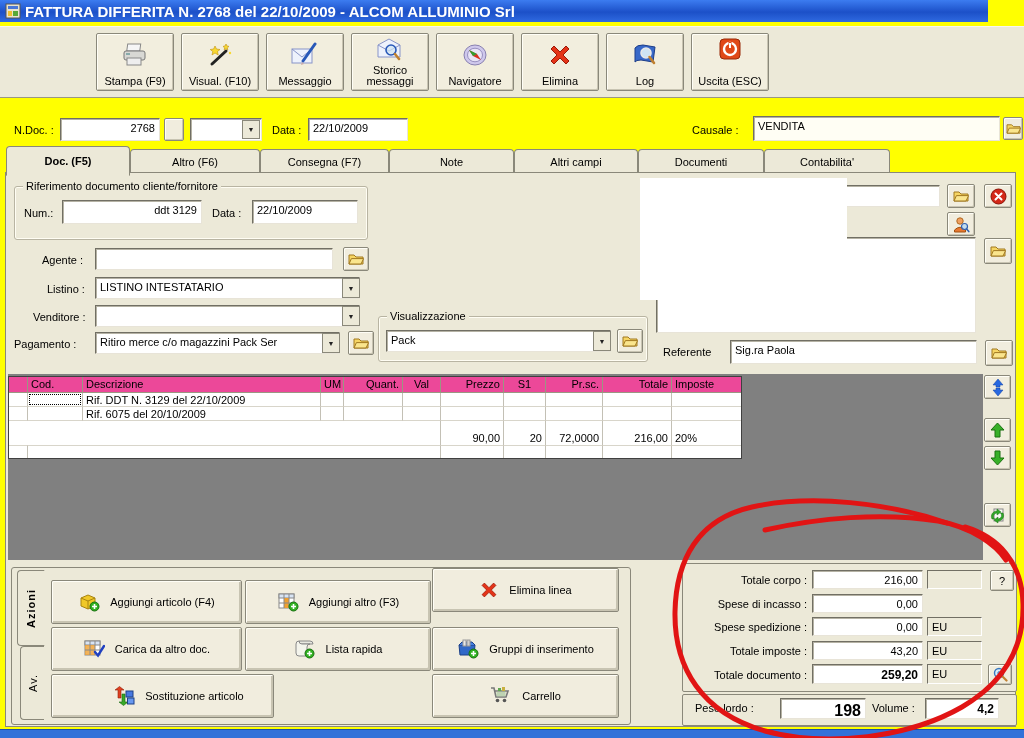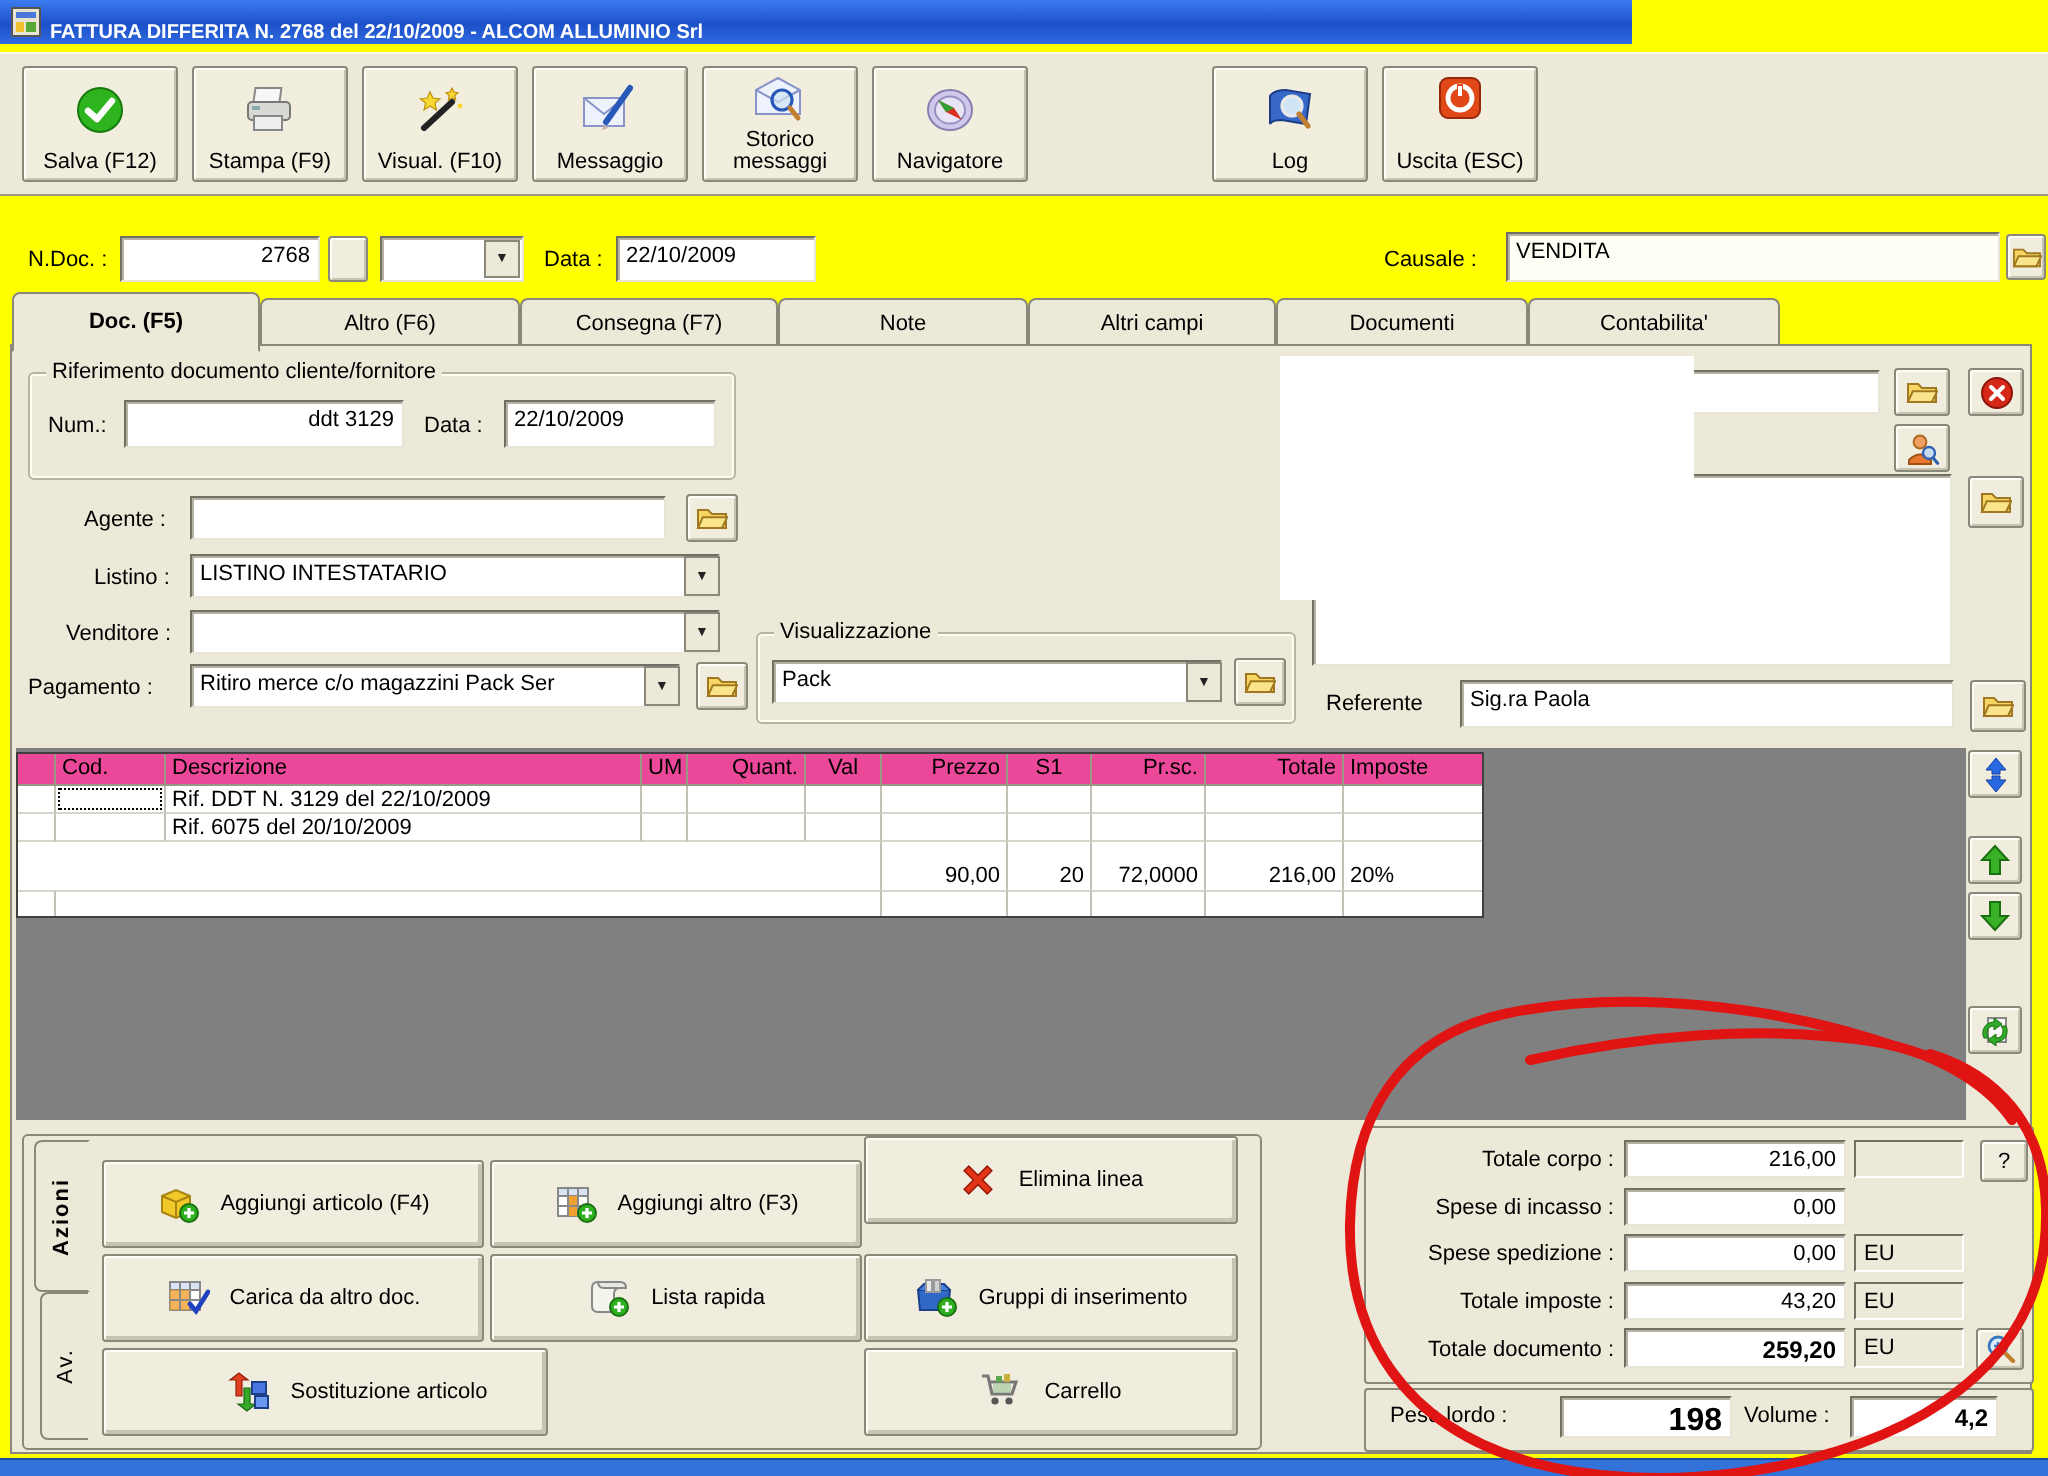--- a/index.html
+++ b/index.html
@@ -7,9 +7,9 @@
        font-family:"Liberation Sans","DejaVu Sans",sans-serif;font-size:11px;color:#000;}
   .abs{position:absolute;}
   
-  .titlebar{left:0;top:0;width:816px;height:22px;
+  .titlebar{left:0;top:0;width:988px;height:22px;
     background:linear-gradient(to bottom,#3c7cf0 0%,#1c50c8 55%,#2f6ae0 100%);
-    display:flex;align-items:flex-end;color:#fff;font-weight:bold;font-size:10px;}
+    display:flex;align-items:center;color:#fff;font-weight:bold;font-size:15px;}
   
   .toolbar{left:0;top:26px;width:1024px;height:70px;background:#ece9d8;
     border-top:1px solid #f8f6ee;border-bottom:1px solid #9a9782;}

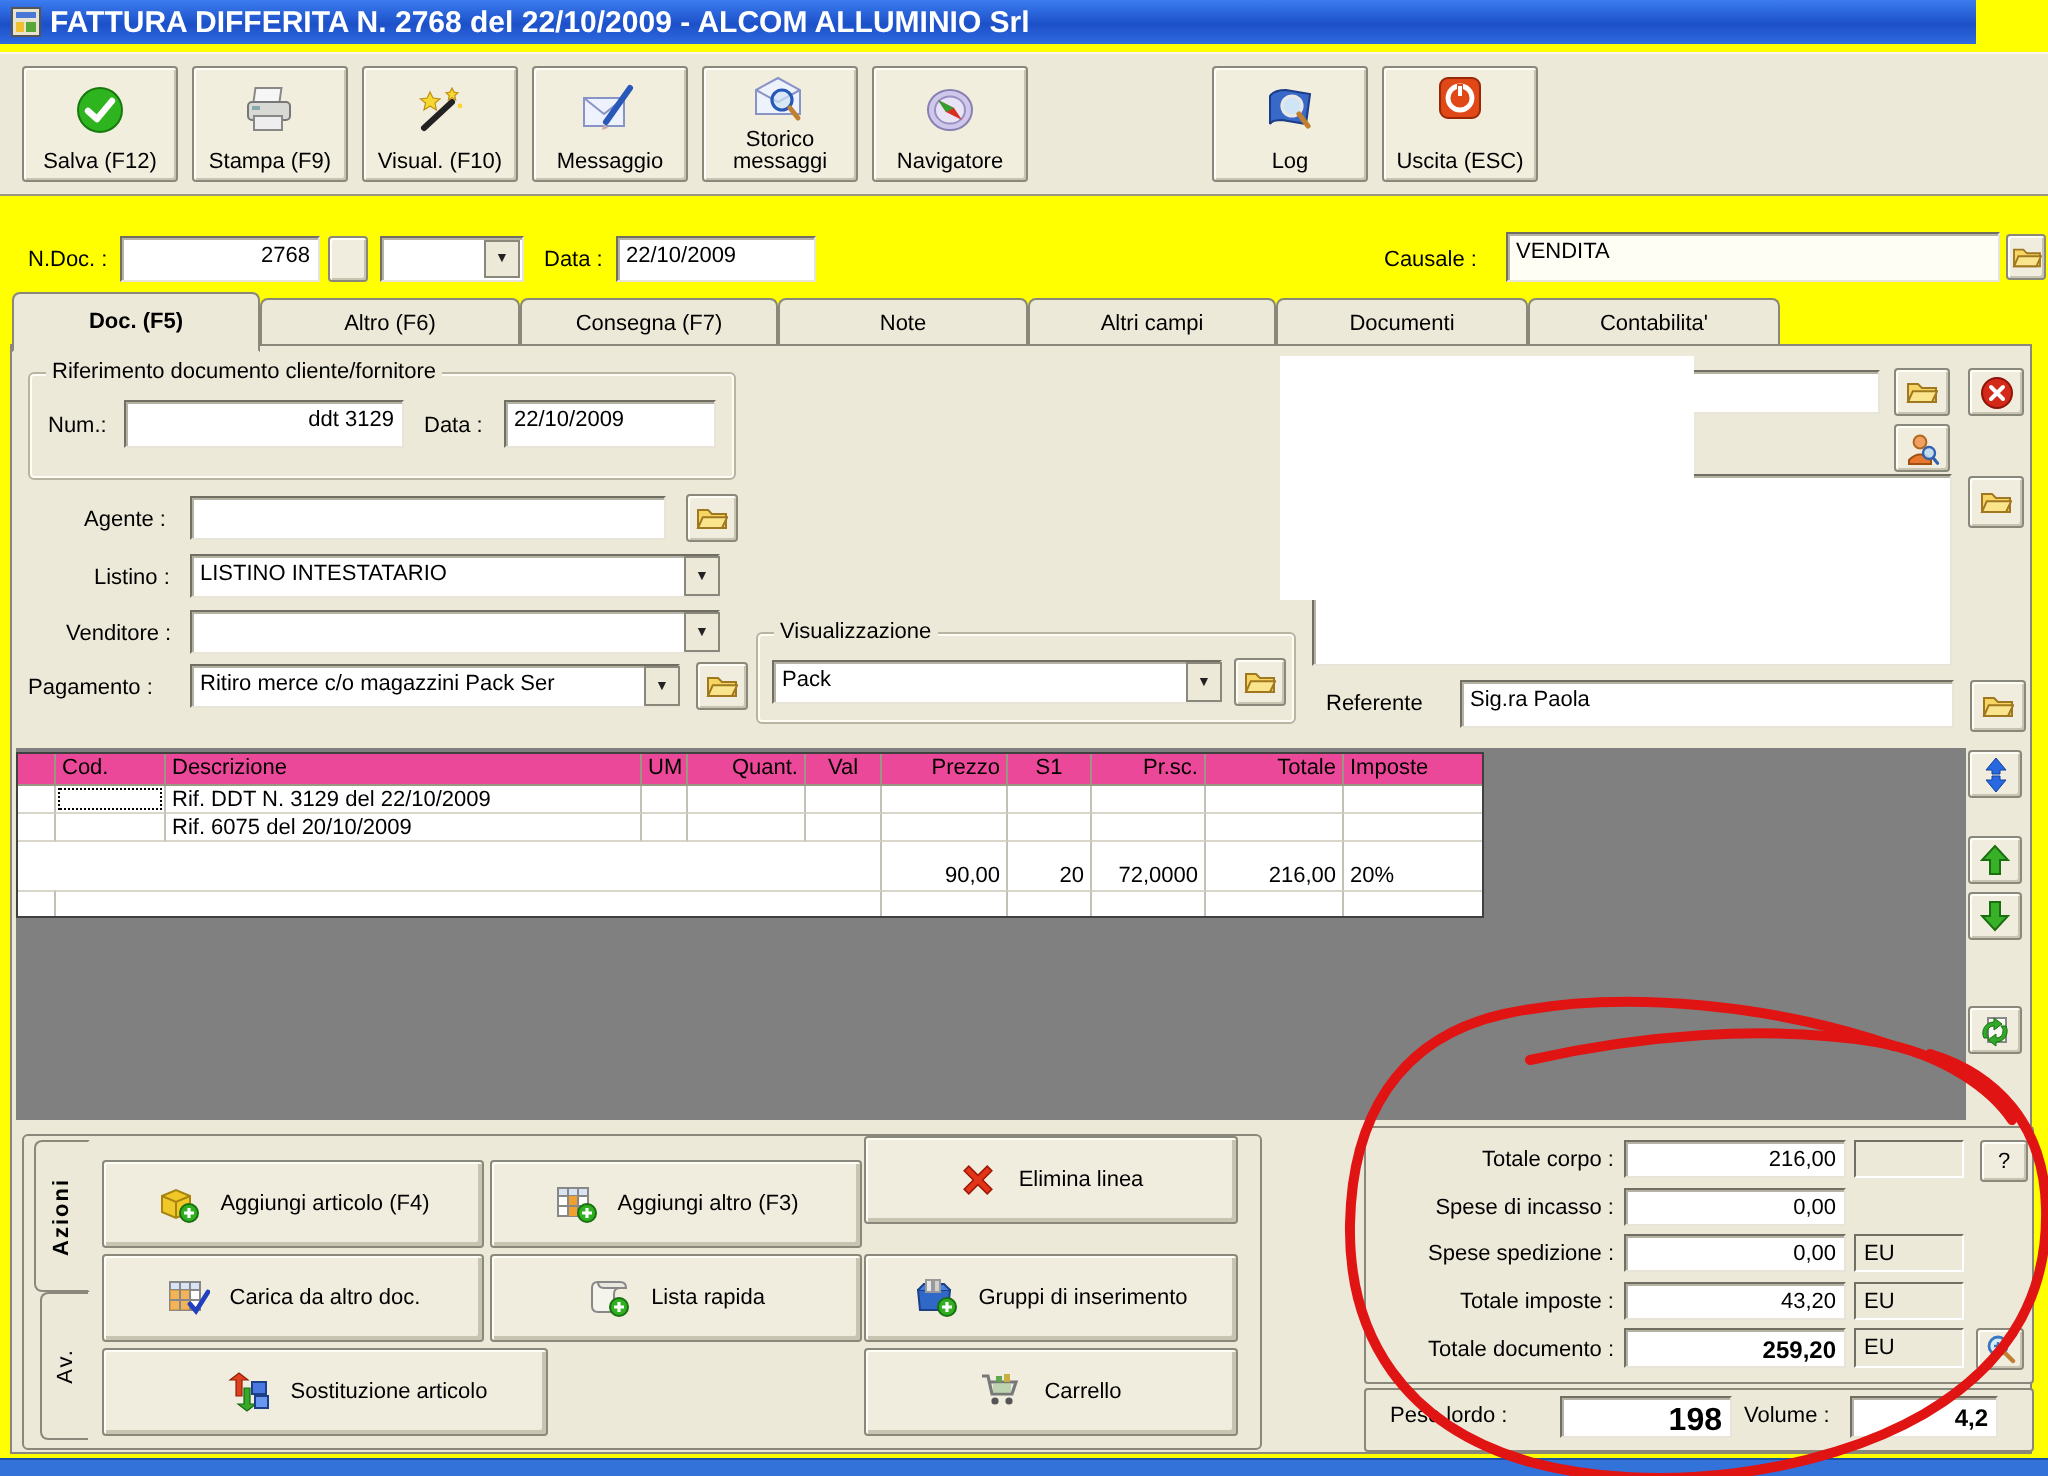--- a/index.html
+++ b/index.html
@@ -68,15 +68,6 @@
 </div>
 
 <div class="abs toolbar">
-  <div class="tool-btn" style="left:11px;">
-    <span class="ico">
-        <svg width="26" height="26" viewBox="0 0 26 26">
-          <circle cx="13" cy="13" r="11" fill="#2eb41e" stroke="#187a0e"></circle>
-          <path d="M7 13.5 L11.5 17.5 L19 8.5" stroke="#fff" stroke-width="3.2" fill="none" stroke-linecap="round" stroke-linejoin="round"></path>
-        </svg>
-      </span>
-    <span class="lbl">Salva (F12)</span>
-  </div>
   <div class="tool-btn" style="left:96px;">
     <span class="ico">
         <svg width="28" height="26" viewBox="0 0 28 26">

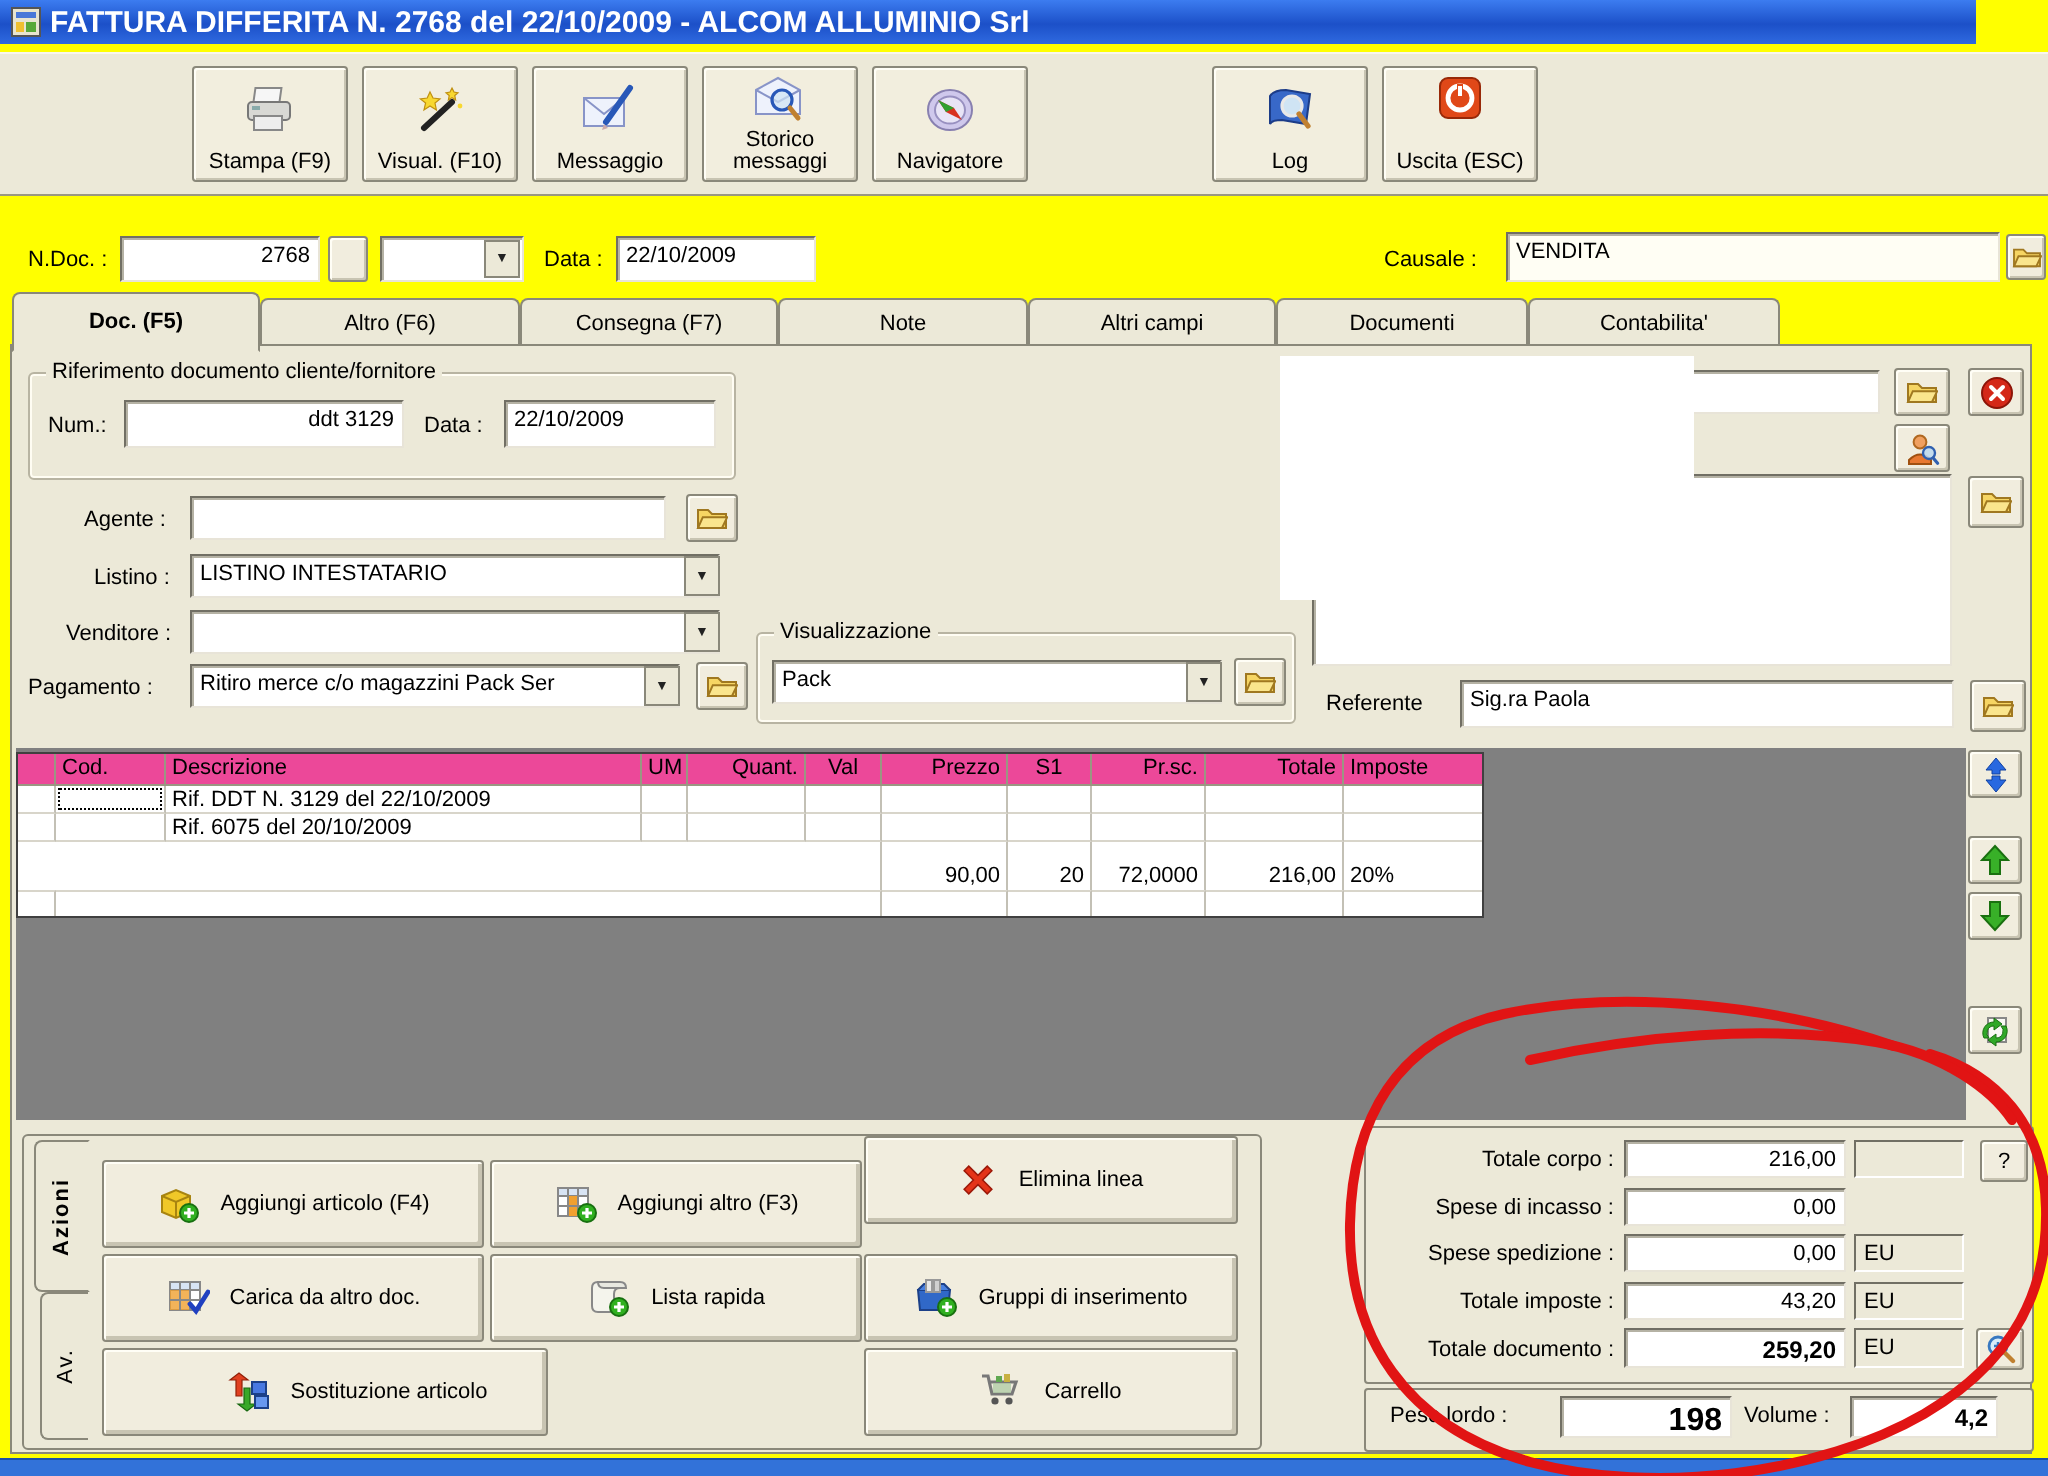--- a/index.html
+++ b/index.html
@@ -123,6 +123,14 @@
       </span>
     <span class="lbl">Navigatore</span>
   </div>
+  <div class="tool-btn" style="left:521px;">
+    <span class="ico">
+        <svg width="26" height="26" viewBox="0 0 26 26">
+          <path d="M4 7 L7 4 L13 10 L19 4 L22 7 L16 13 L22 19 L19 22 L13 16 L7 22 L4 19 L10 13 Z" fill="#e43418" stroke="#9c1808" stroke-width="1"></path>
+        </svg>
+      </span>
+    <span class="lbl">Elimina</span>
+  </div>
   <div class="tool-btn" style="left:606px;">
     <span class="ico">
         <svg width="28" height="26" viewBox="0 0 28 26">

